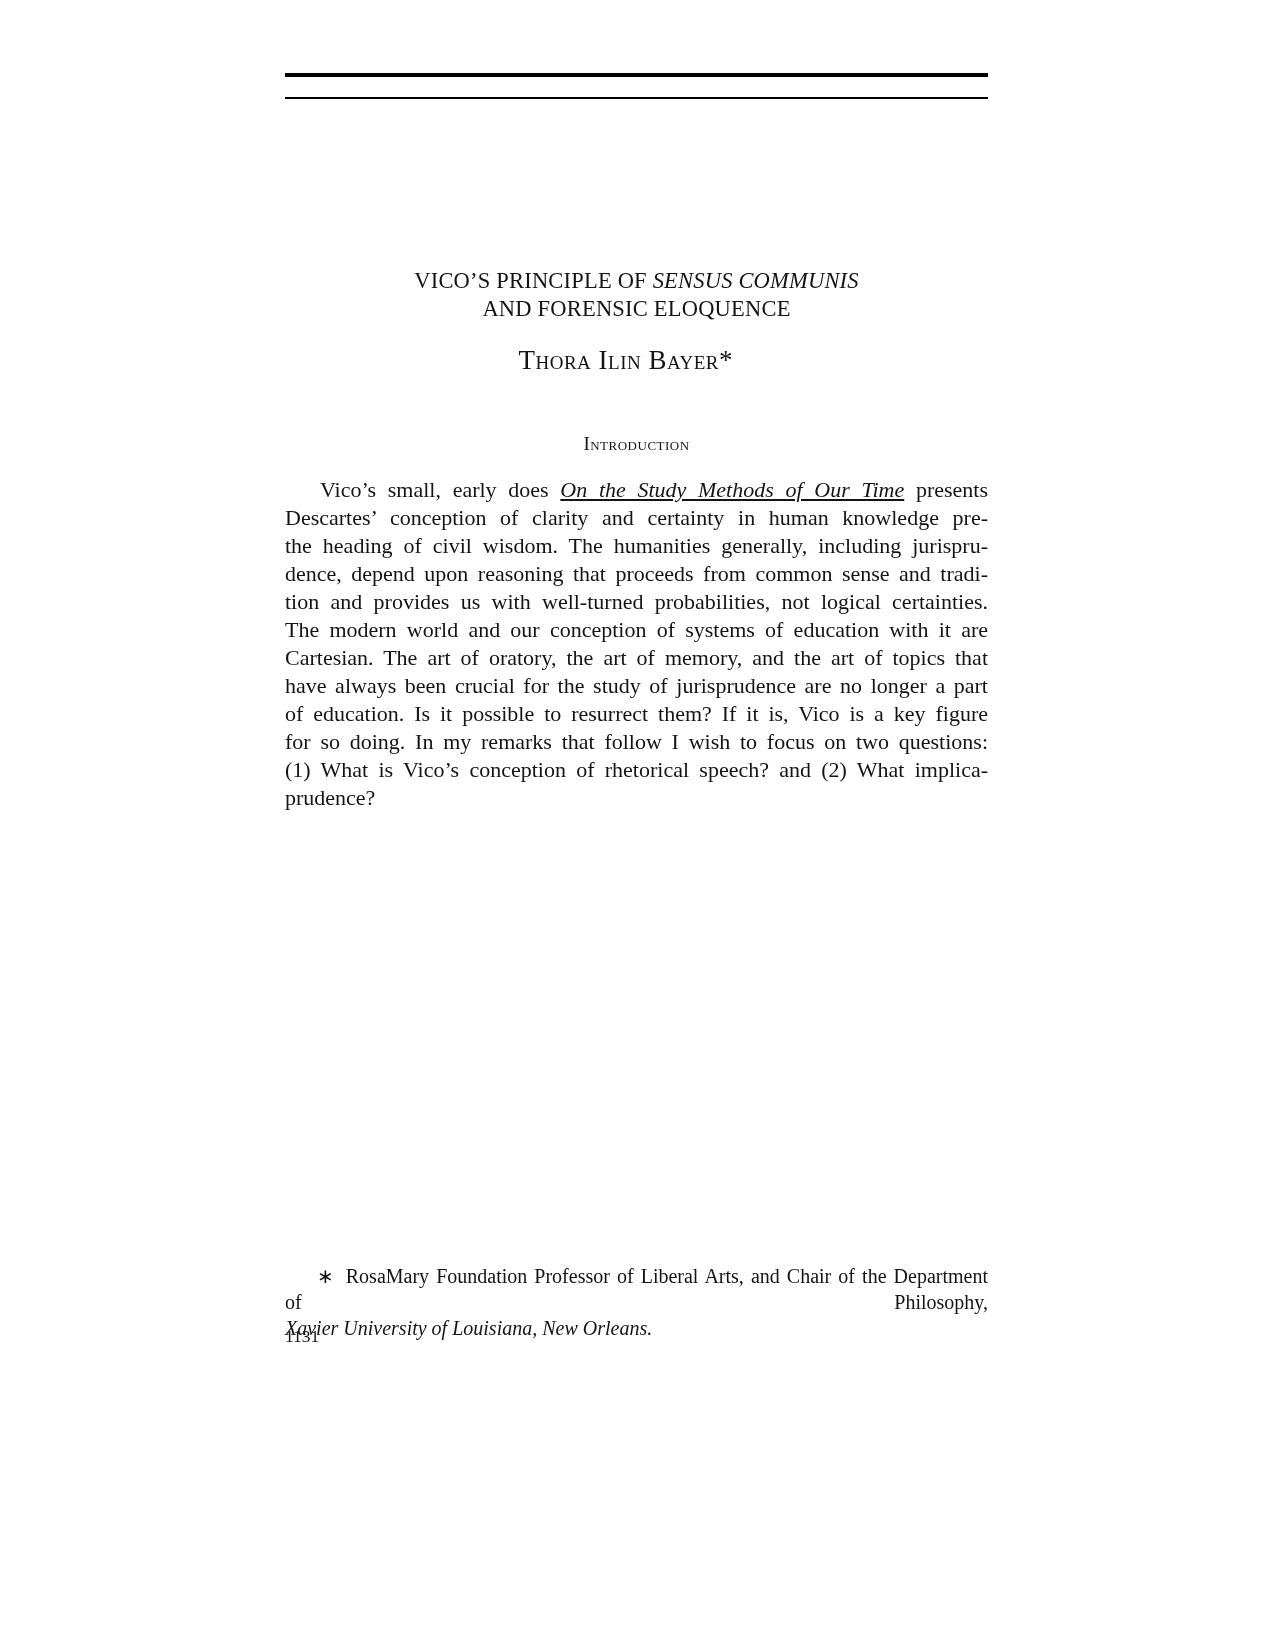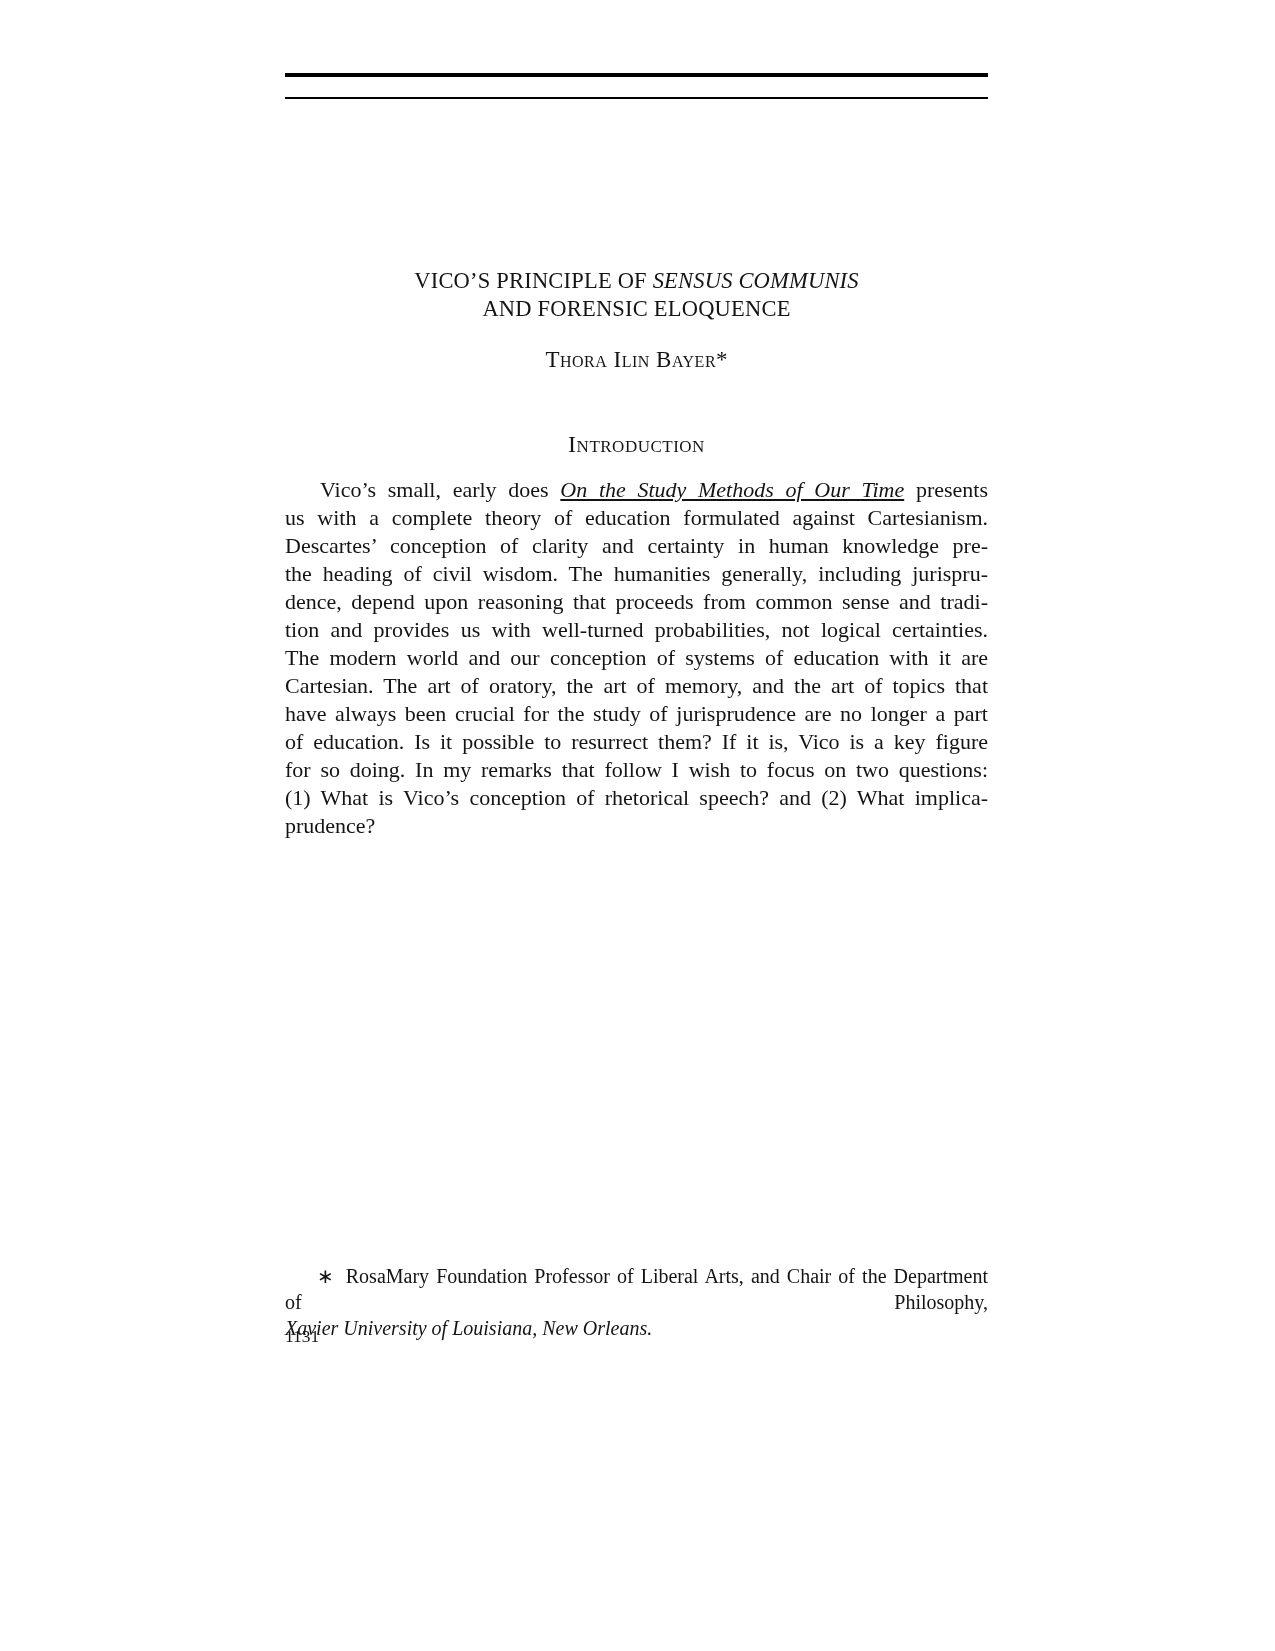--- a/index.html
+++ b/index.html
@@ -40,11 +40,11 @@
 
   .author-block {
     position: absolute;
-    left: 285px;
+    left: 274px;
     top: 347px;
     width: 703px;
     text-align: center;
-    font-size: 23px;
+    font-size: 27px;
     line-height: 26px;
   }
   .smallcaps { font-variant: small-caps; letter-spacing: 0.5px; }

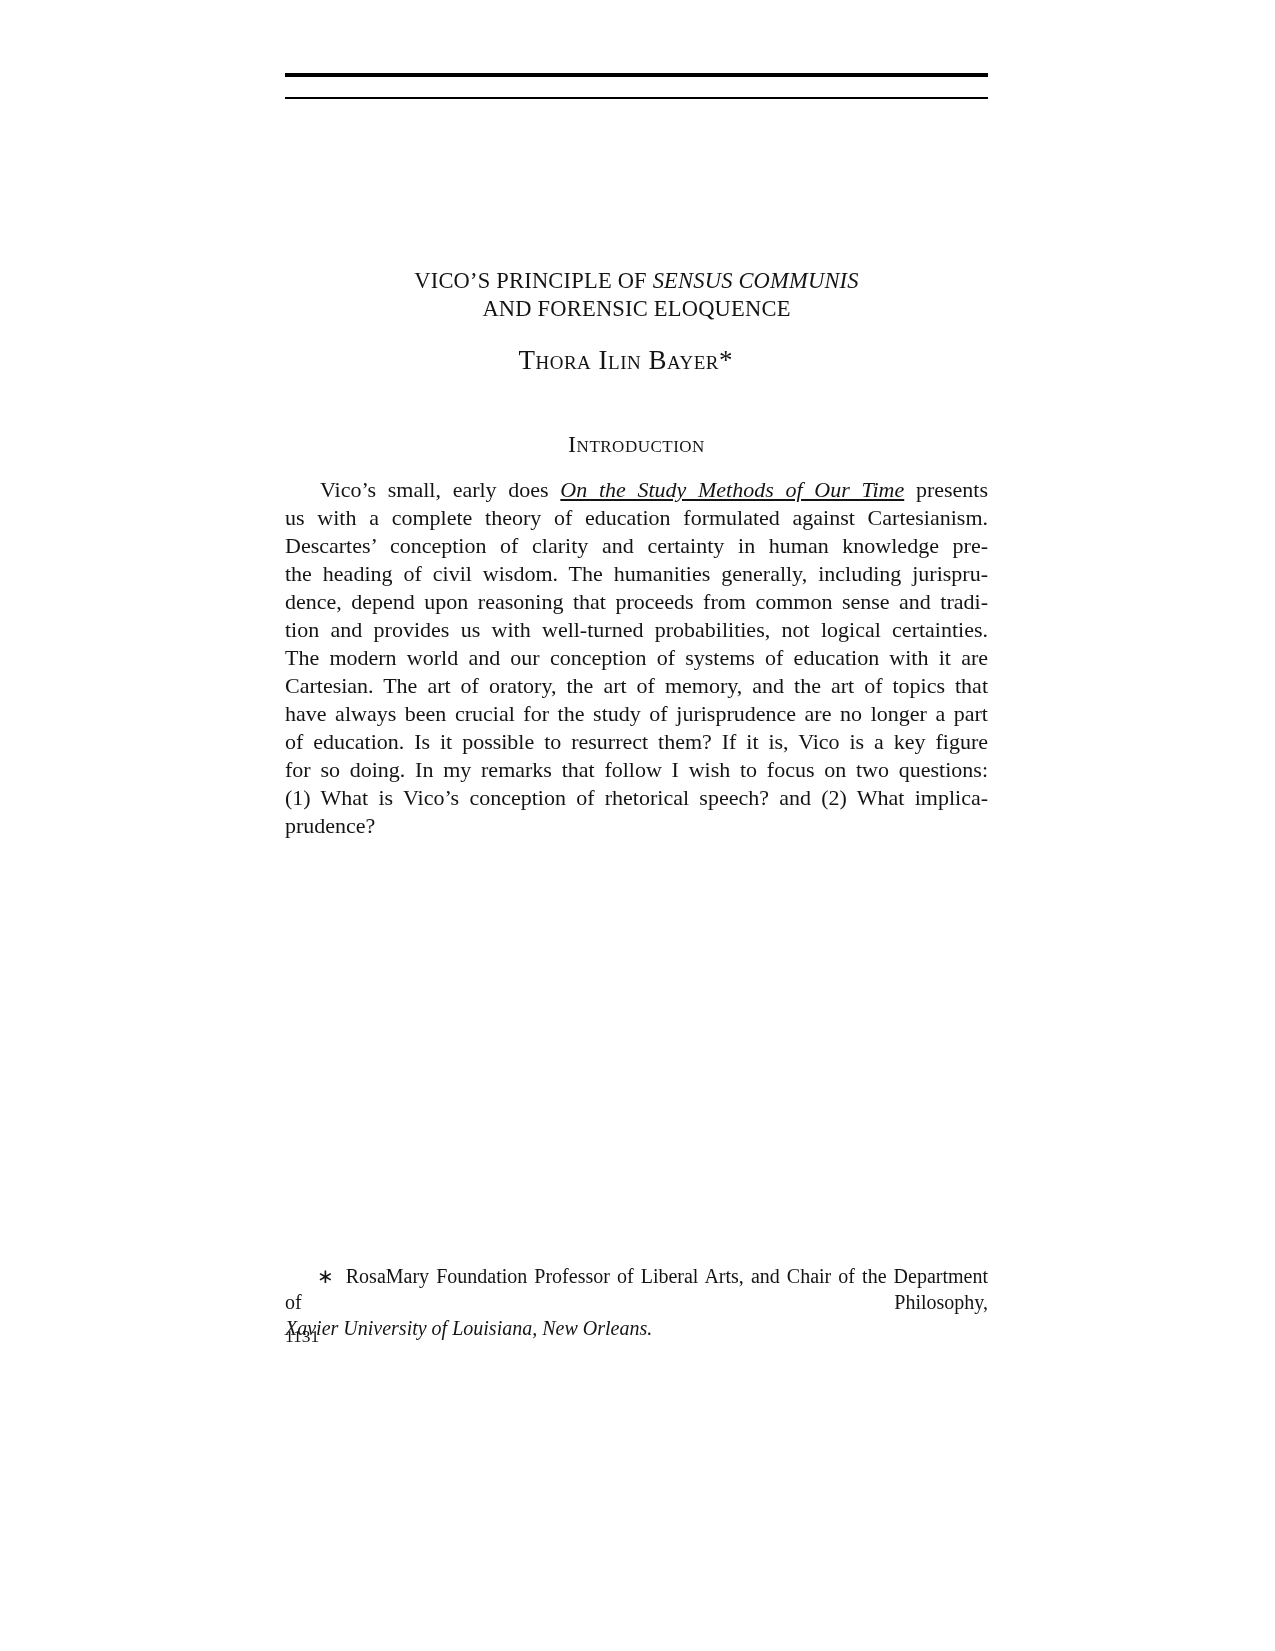--- a/index.html
+++ b/index.html
@@ -55,7 +55,7 @@
     top: 431px;
     width: 703px;
     text-align: center;
-    font-size: 24px;
+    font-size: 19px;
     line-height: 26px;
   }
 

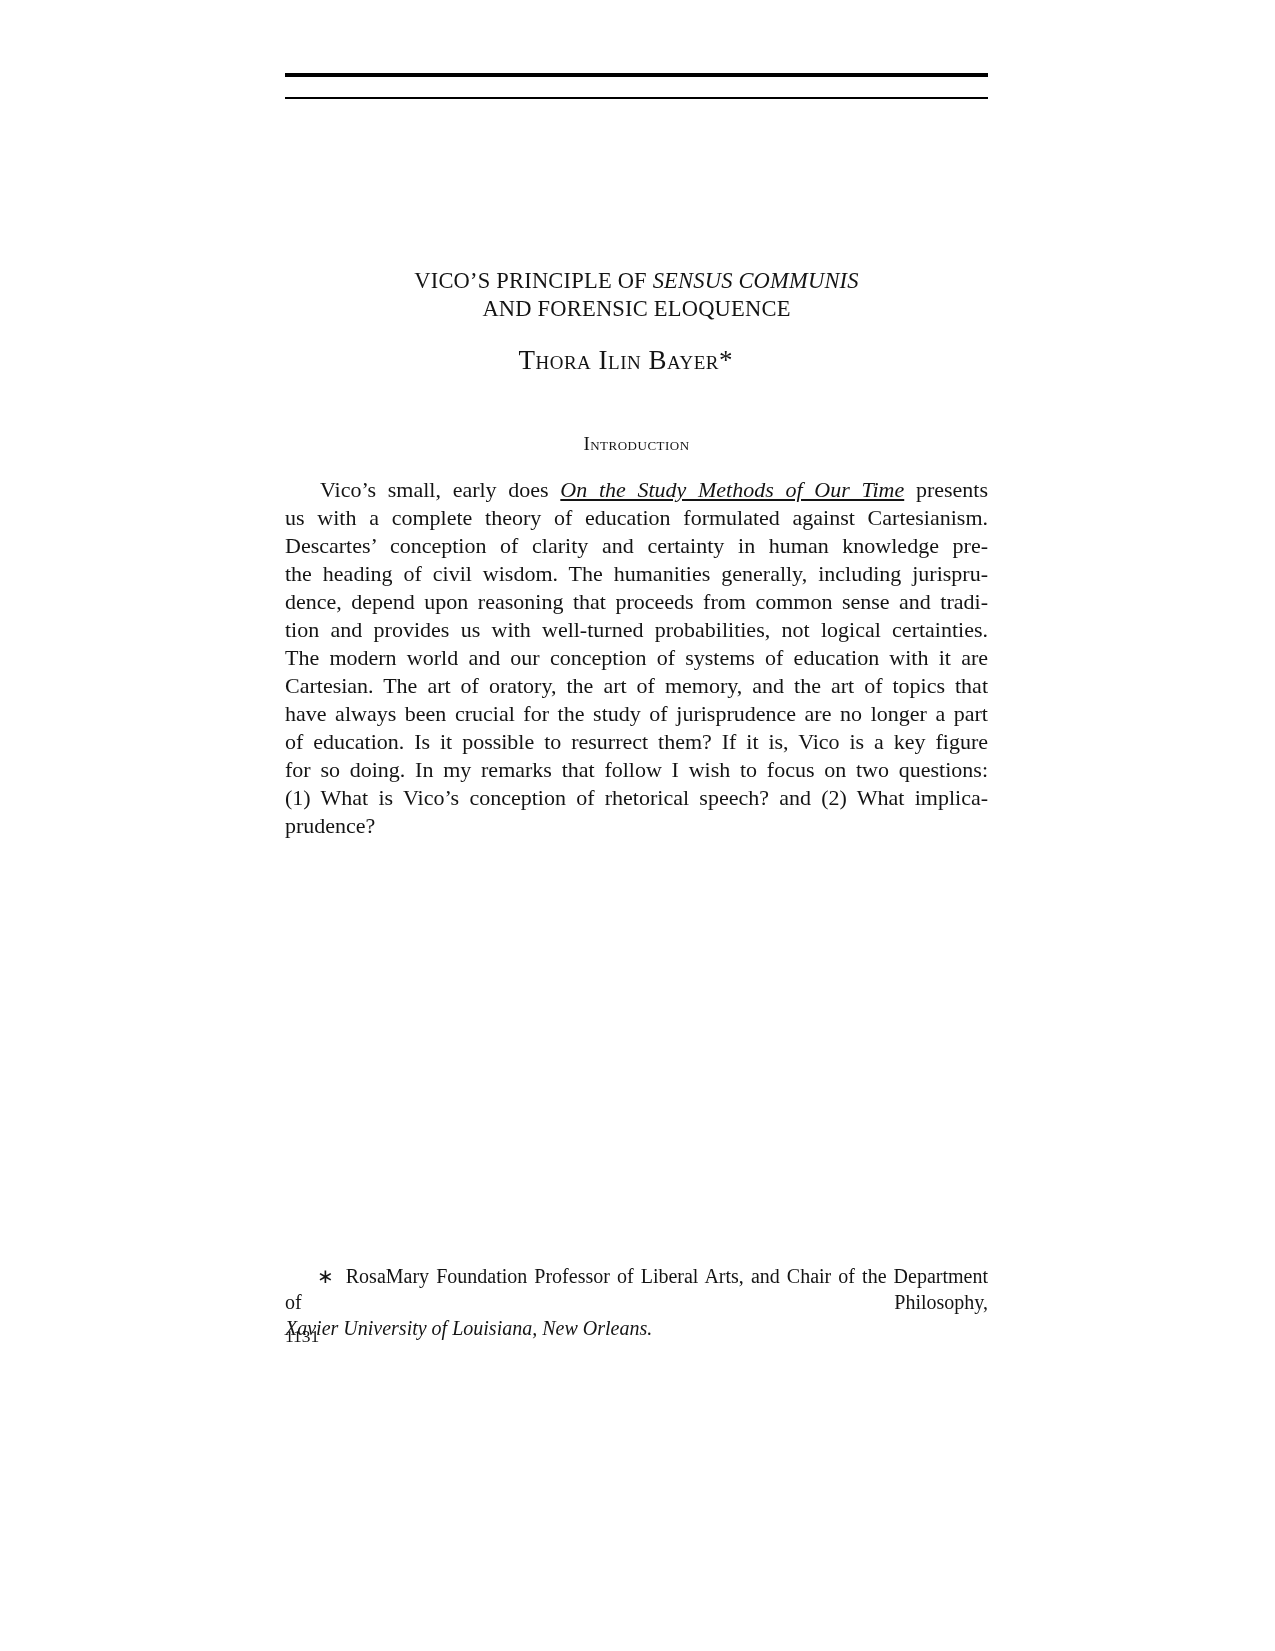--- a/index.html
+++ b/index.html
@@ -124,7 +124,6 @@
 
   <div class="body-block">
     <div class="line first"><span>Vico’s small, early does </span><span class="italic">On the Study Methods of Our Time</span><span> presents</span></div>
-    <div class="line">us with a complete theory of education formulated against Cartesianism.</div>
     <div class="line">Descartes’ conception of clarity and certainty in human knowledge pre-</div>
     <div class="line">the heading of civil wisdom. The humanities generally, including jurispru-</div>
     <div class="line">dence, depend upon reasoning that proceeds from common sense and tradi-</div>

